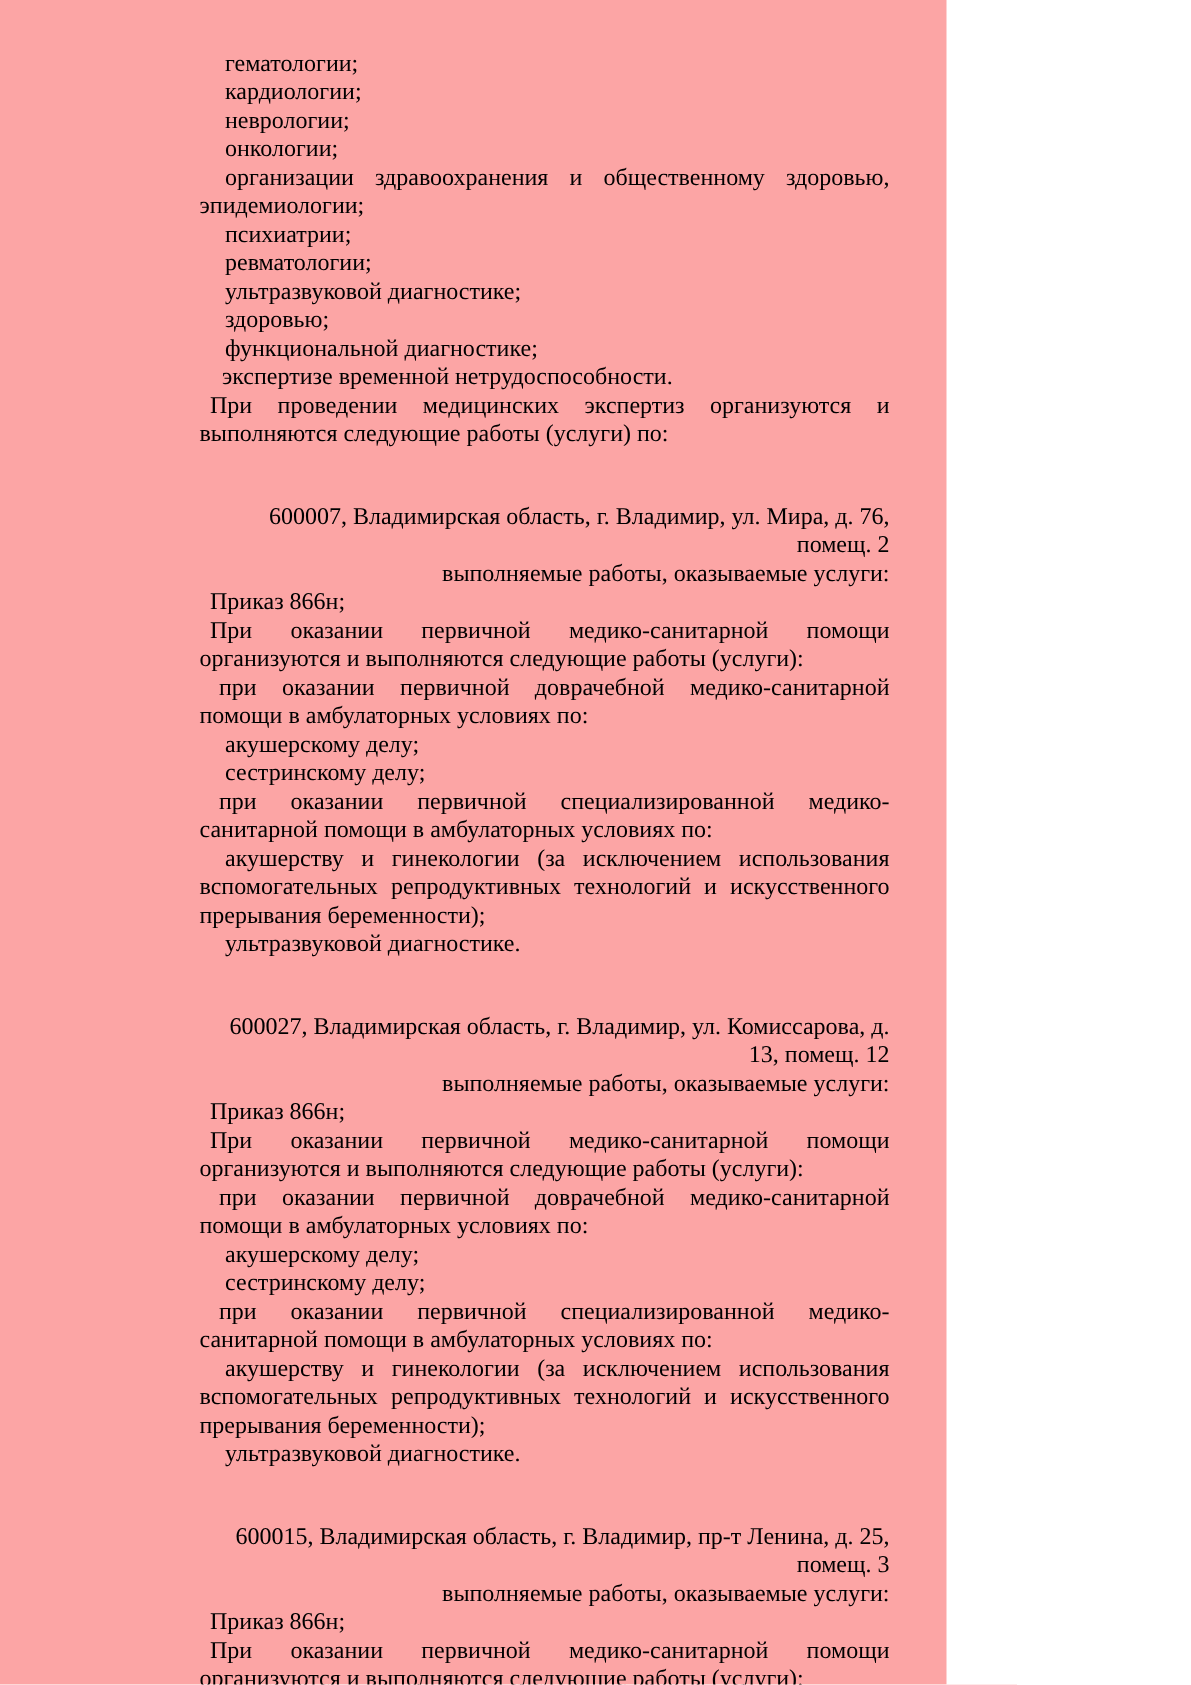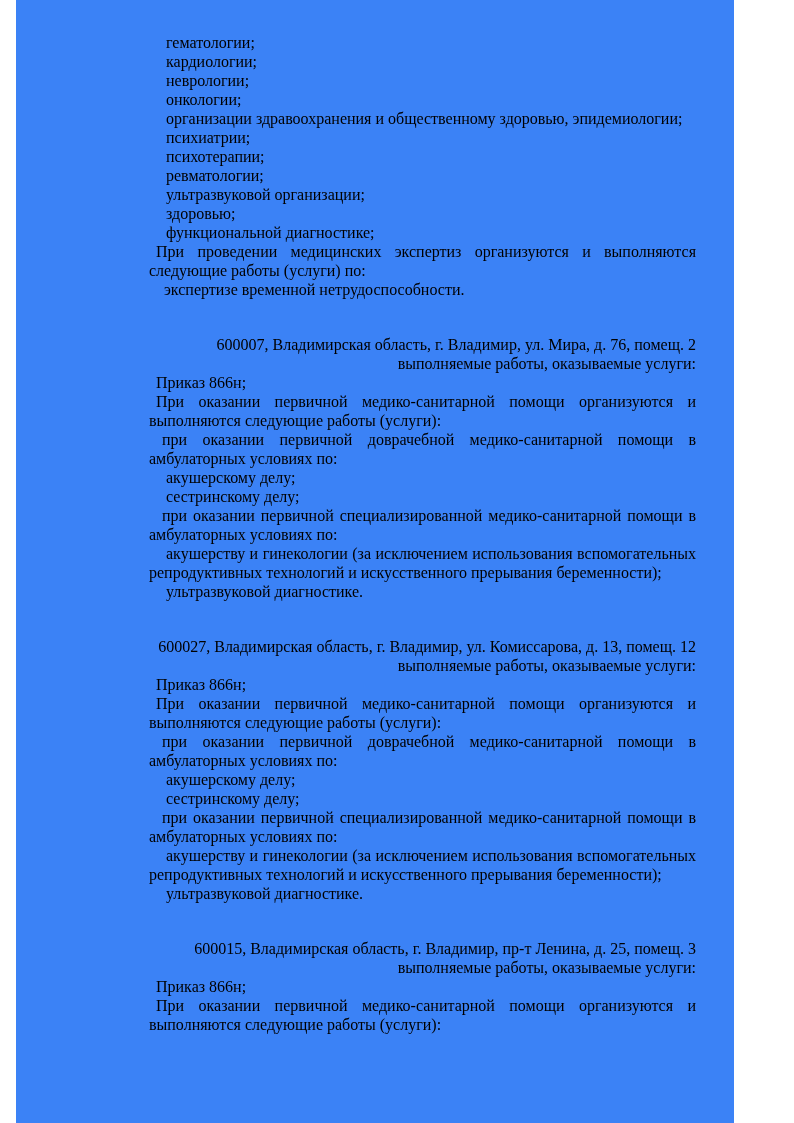--- a/index.html
+++ b/index.html
@@ -14,15 +14,14 @@
   }
   .page {
     box-sizing: border-box;
-    width: 718px;
+    width: 631px;
     height: 1123px;
     padding: 33px 38px 0 133px;
-    background: #3b82f6;
+    background: #fca5a5;
     color: #000000;
     font-family: "Liberation Serif", "DejaVu Serif", serif;
     font-size: 16px;
     line-height: 19px;
-    margin-left: 16px;
   }
   .blk {
     margin: 0;

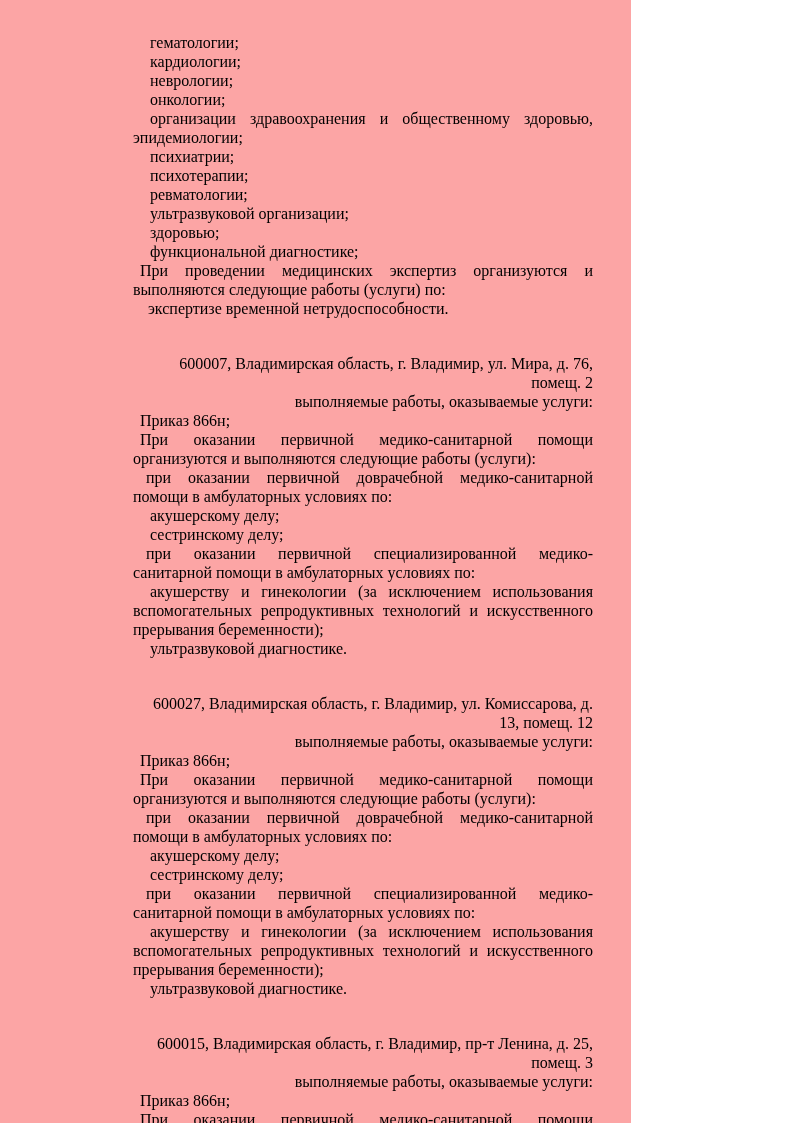--- a/index.html
+++ b/index.html
@@ -50,7 +50,6 @@
     <p class="blk item">онкологии;</p>
     <p class="blk item">организации здравоохранения и общественному здоровью, эпидемиологии;</p>
     <p class="blk item">психиатрии;</p>
-    <p class="blk item">психотерапии;</p>
     <p class="blk item">ревматологии;</p>
     <p class="blk item">ультразвуковой организации;</p>
     <p class="blk item">здоровью;</p>

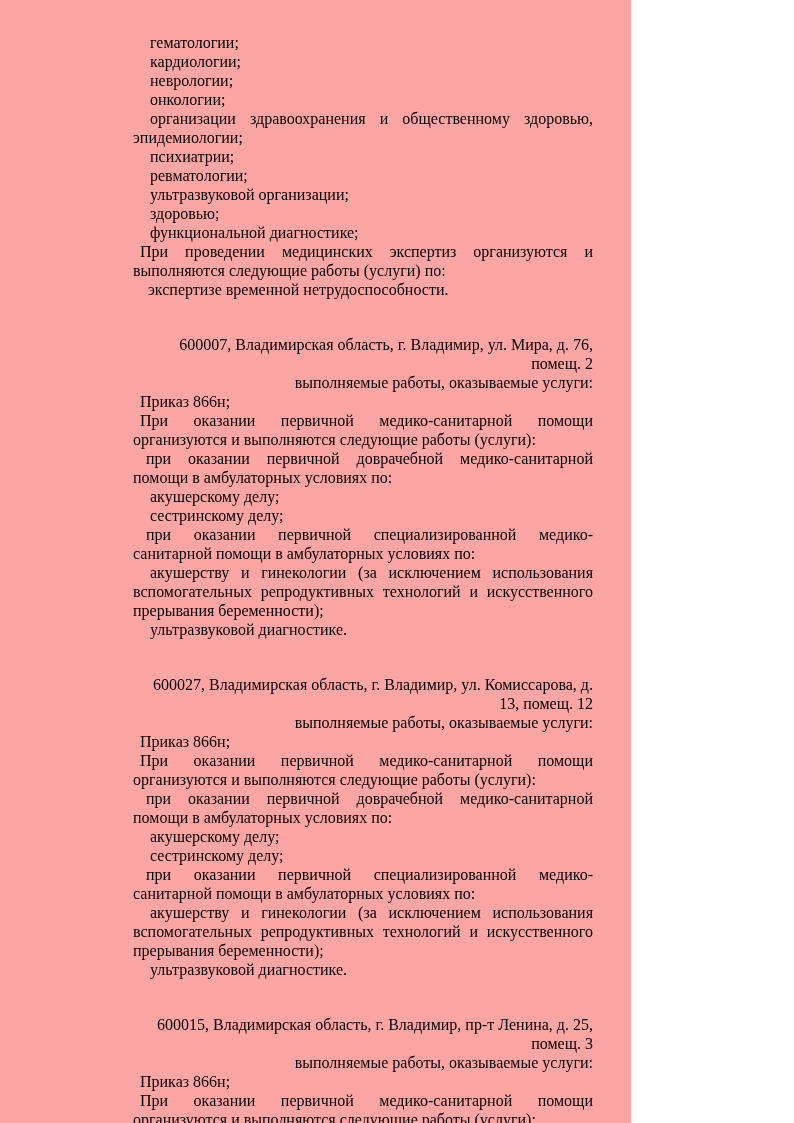--- a/index.html
+++ b/index.html
@@ -51,7 +51,7 @@
     <p class="blk item">организации здравоохранения и общественному здоровью, эпидемиологии;</p>
     <p class="blk item">психиатрии;</p>
     <p class="blk item">ревматологии;</p>
-    <p class="blk item">ультразвуковой организации;</p>
+    <p class="blk item">ультразвуковой диагностике;</p>
     <p class="blk item">здоровью;</p>
     <p class="blk item">функциональной диагностике;</p>
     <p class="blk para1">При проведении медицинских экспертиз организуются и выполняются следующие работы (услуги) по:</p>

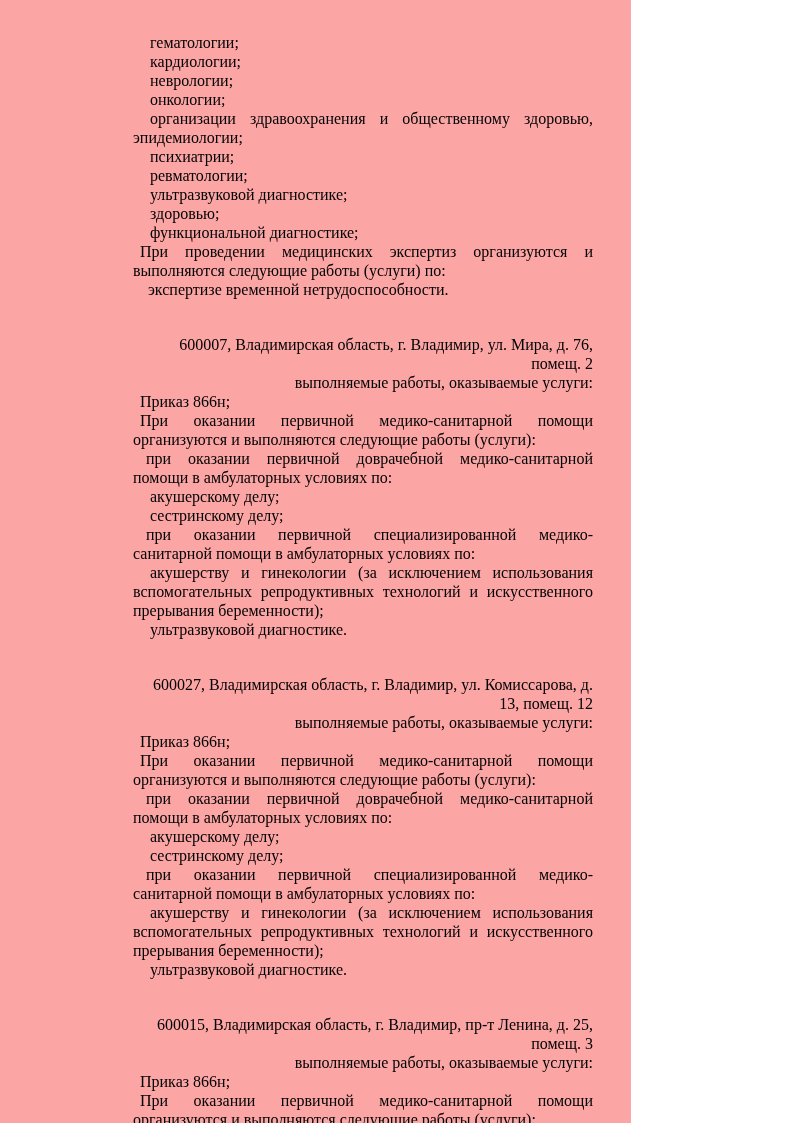--- a/index.html
+++ b/index.html
@@ -54,8 +54,8 @@
     <p class="blk item">ультразвуковой диагностике;</p>
     <p class="blk item">здоровью;</p>
     <p class="blk item">функциональной диагностике;</p>
+    <p class="blk sub">экспертизе временной нетрудоспособности.</p>
     <p class="blk para1">При проведении медицинских экспертиз организуются и выполняются следующие работы (услуги) по:</p>
-    <p class="blk sub">экспертизе временной нетрудоспособности.</p>
     <p class="blk spacer"></p>
     <p class="blk spacer"></p>
     <p class="blk address">600007, Владимирская область, г. Владимир, ул. Мира, д. 76, помещ. 2</p>

